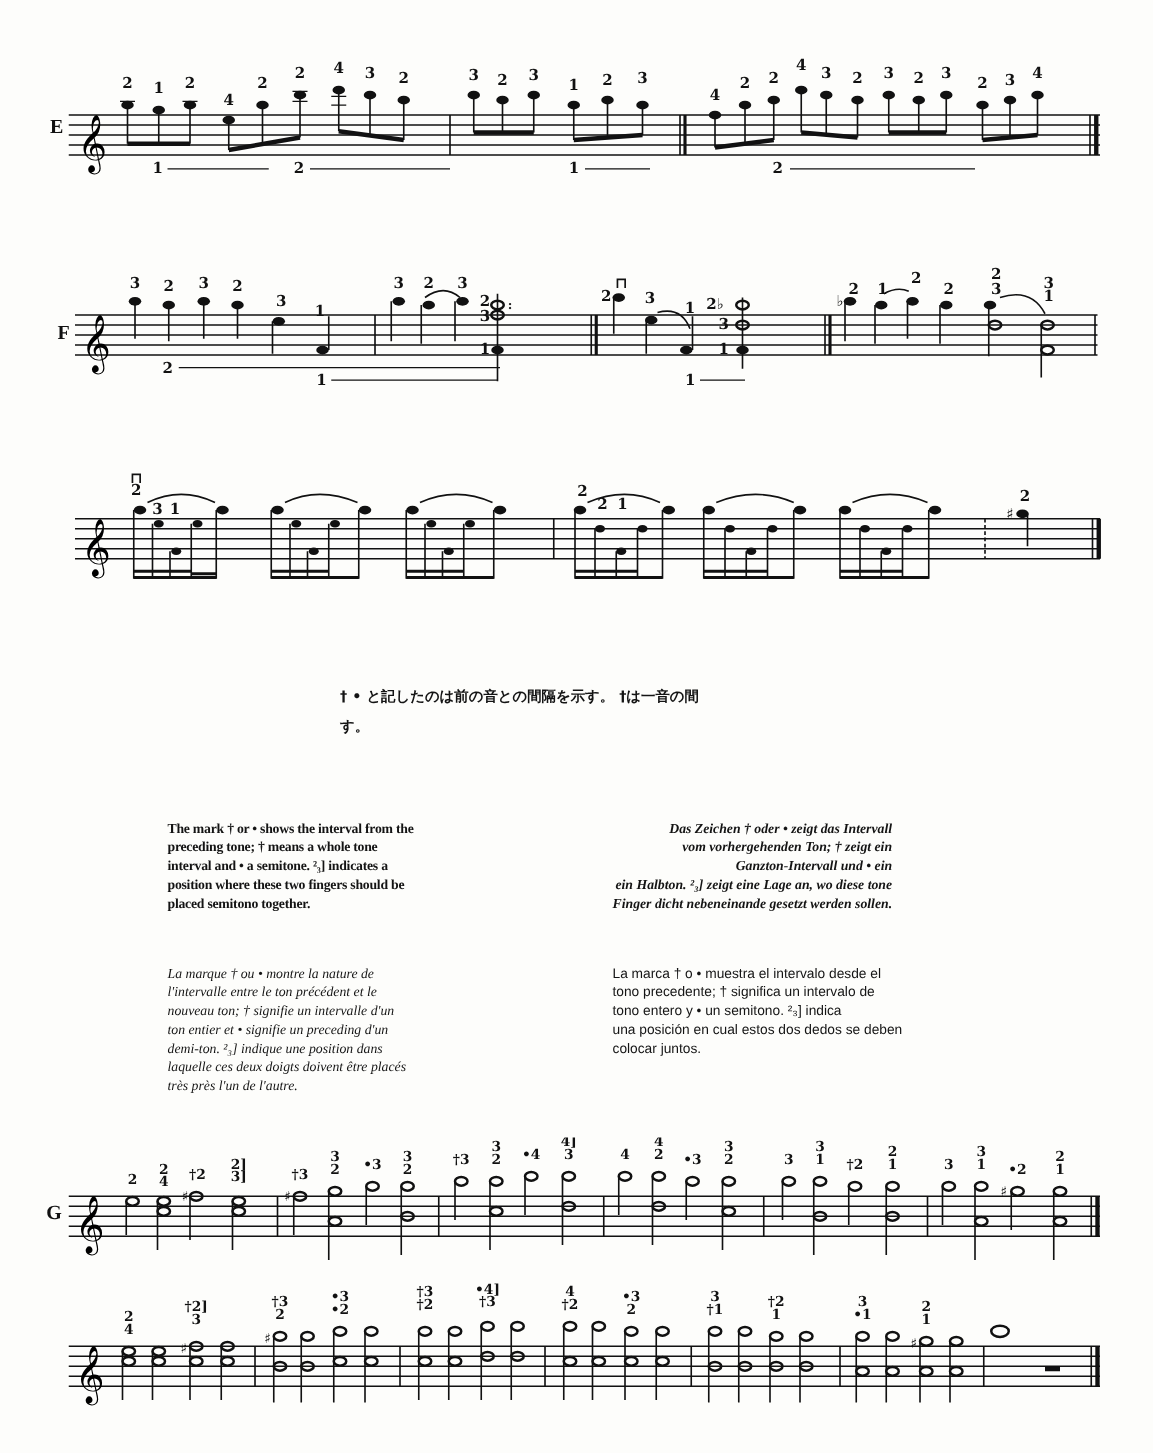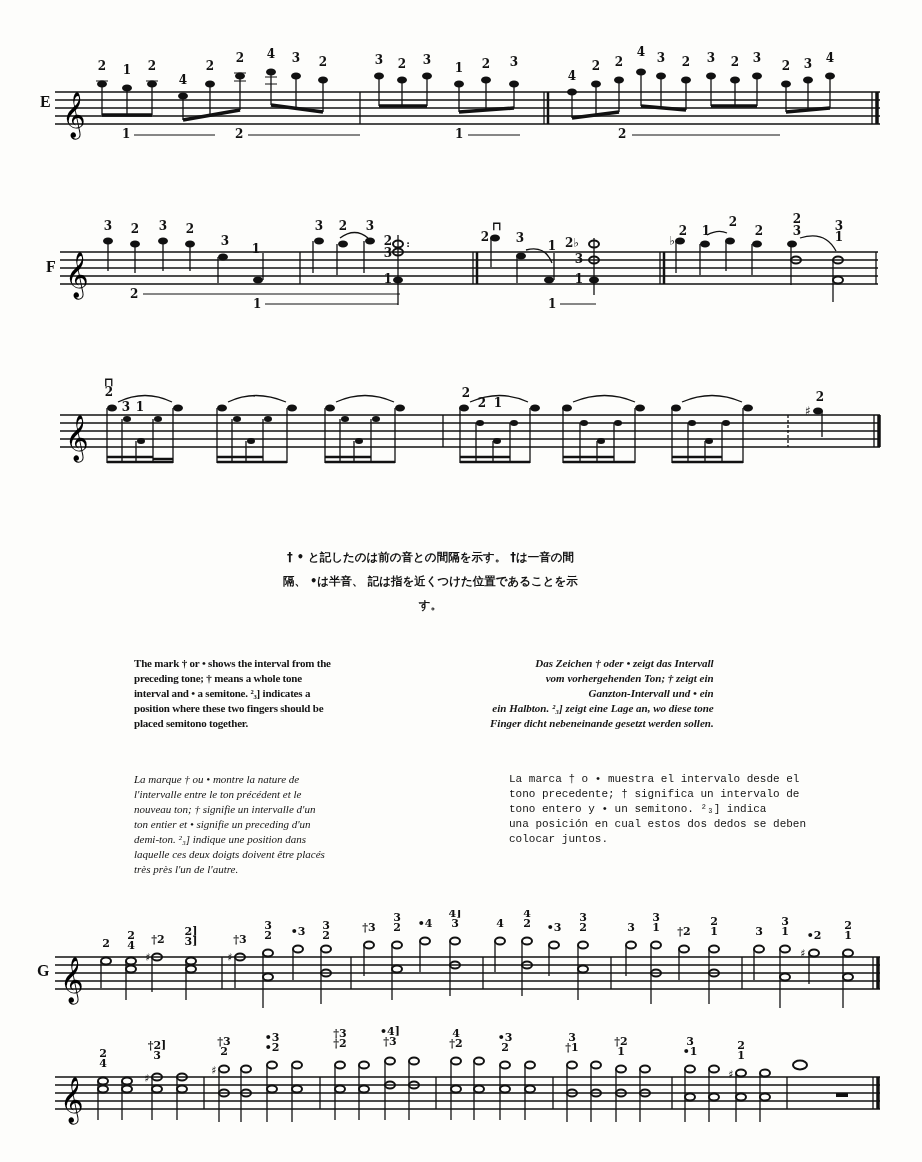--- a/index.html
+++ b/index.html
@@ -381,7 +381,7 @@
   </svg>
 </div>
 
-<div class="txt jp" style="left:283px;top:545px;text-align:center;">
+<div class="txt jp" style="left:272px;top:545px;">
   <span class="line">† • と記したのは前の音との間隔を示す。 †は一音の間</span>
   <span class="line">隔、 •は半音、 記は指を近くつけた位置であることを示</span>
   <span class="line">す。</span>

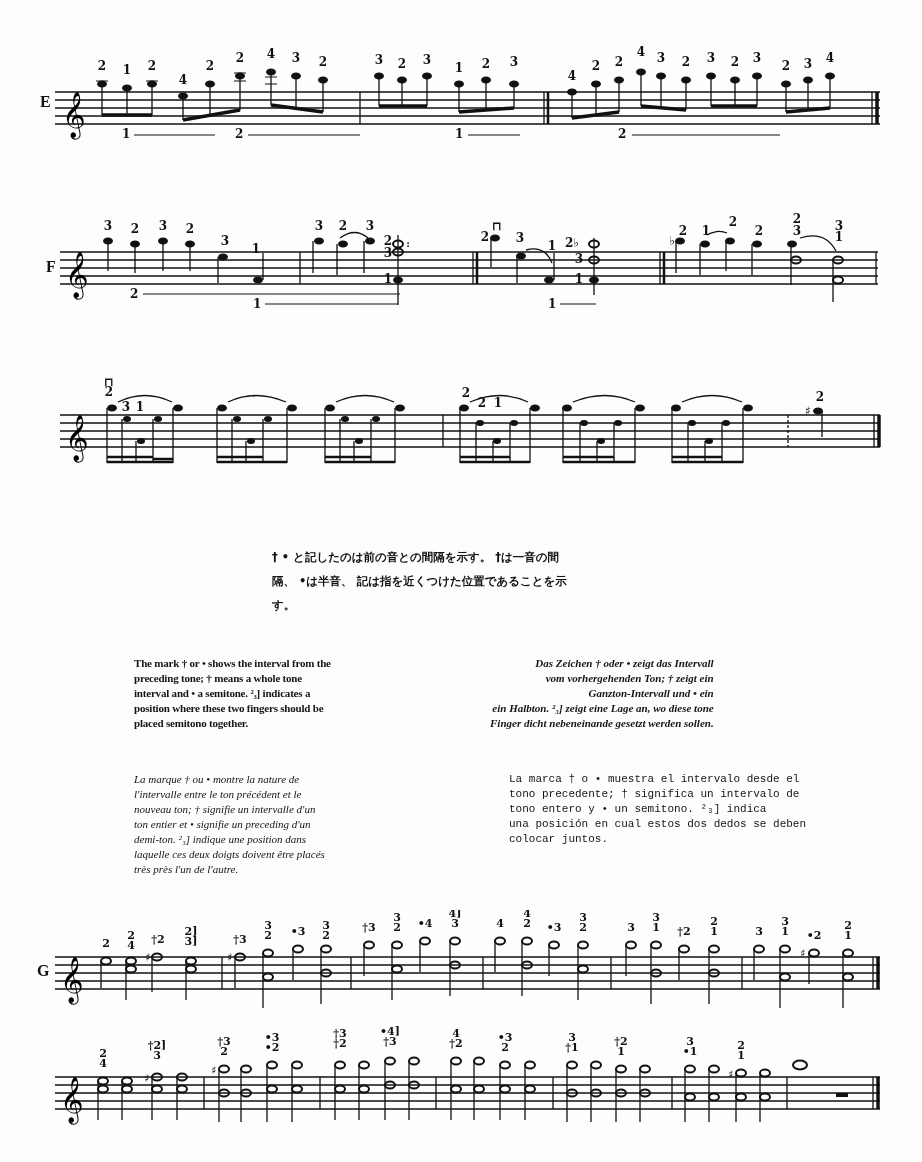--- a/index.html
+++ b/index.html
@@ -383,7 +383,6 @@
 
 <div class="txt jp" style="left:272px;top:545px;">
   <span class="line">† • と記したのは前の音との間隔を示す。 †は一音の間</span>
-  <span class="line">隔、 •は半音、 記は指を近くつけた位置であることを示</span>
   <span class="line">す。</span>
 </div>
 

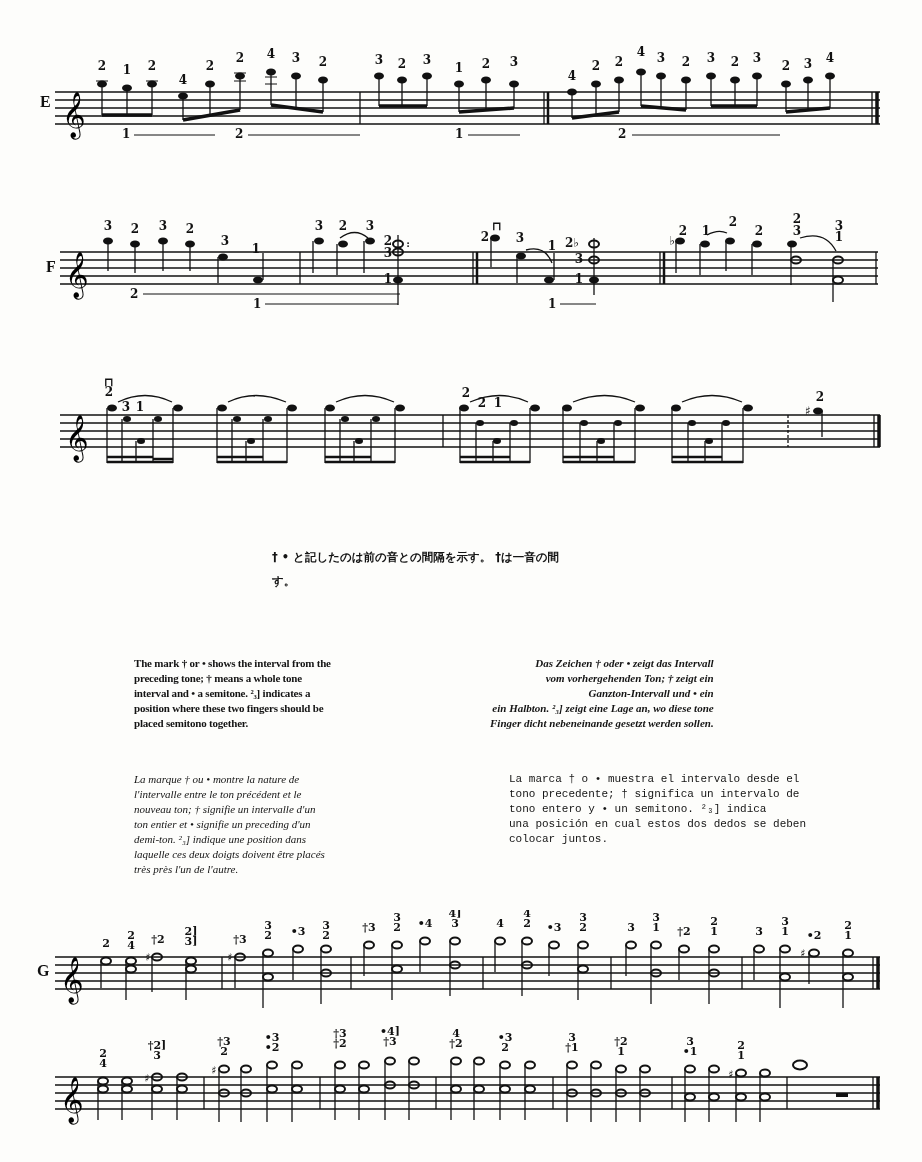--- a/index.html
+++ b/index.html
@@ -9,7 +9,7 @@
   .en { font-family:"Liberation Serif", serif; font-weight:bold; letter-spacing:-0.2px; }
   .de { font-family:"Liberation Serif", serif; font-weight:bold; font-style:italic;text-align:right; }
   .fr { font-family:"Liberation Serif", serif; font-style:italic; }
-  .es { font-family:Liberation Mono, monospace;margin-left:19px; }
+  .es { font-family:Liberation Sans, sans-serif; }
   .jp { font-family:"DejaVu Sans", sans-serif; font-size:11.5px; line-height:24px; font-weight:bold; }
   .line { display:block; white-space:nowrap; }
   .label { position:absolute; font-family:"Liberation Serif", serif; font-weight:bold; font-size:16px; }

